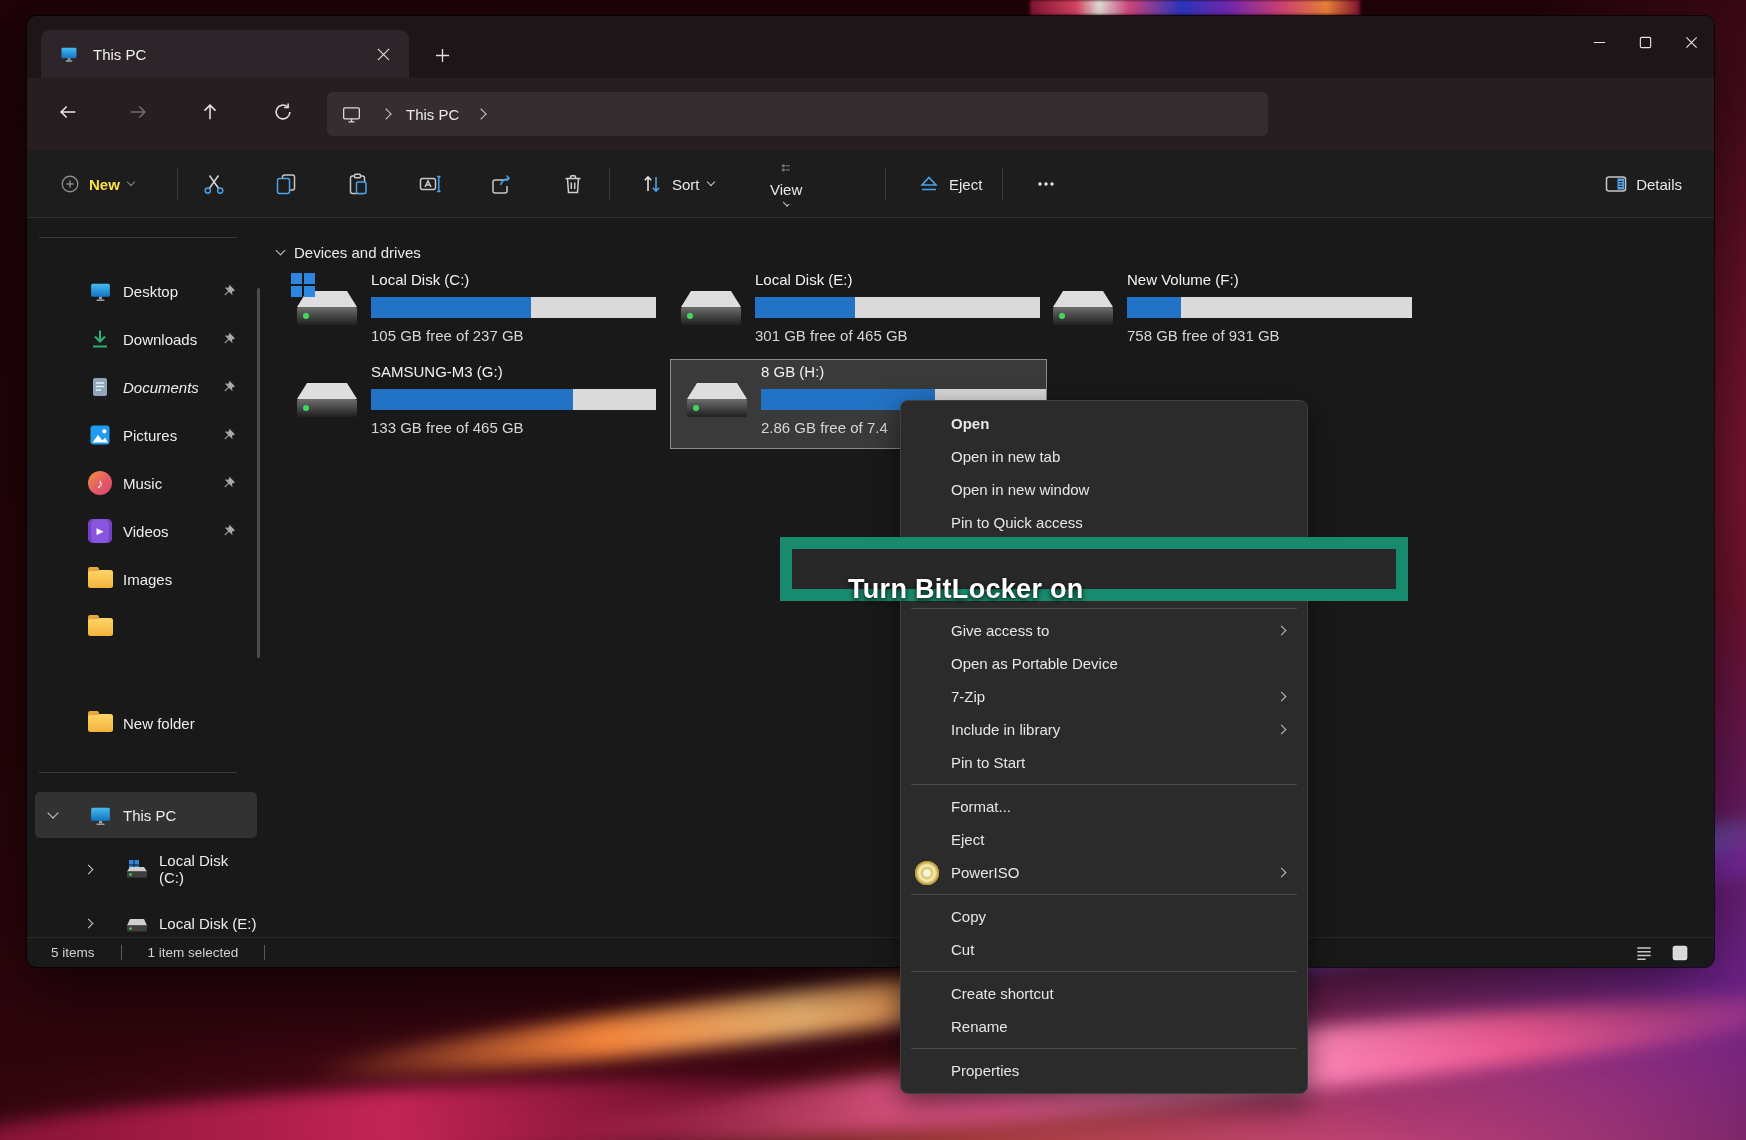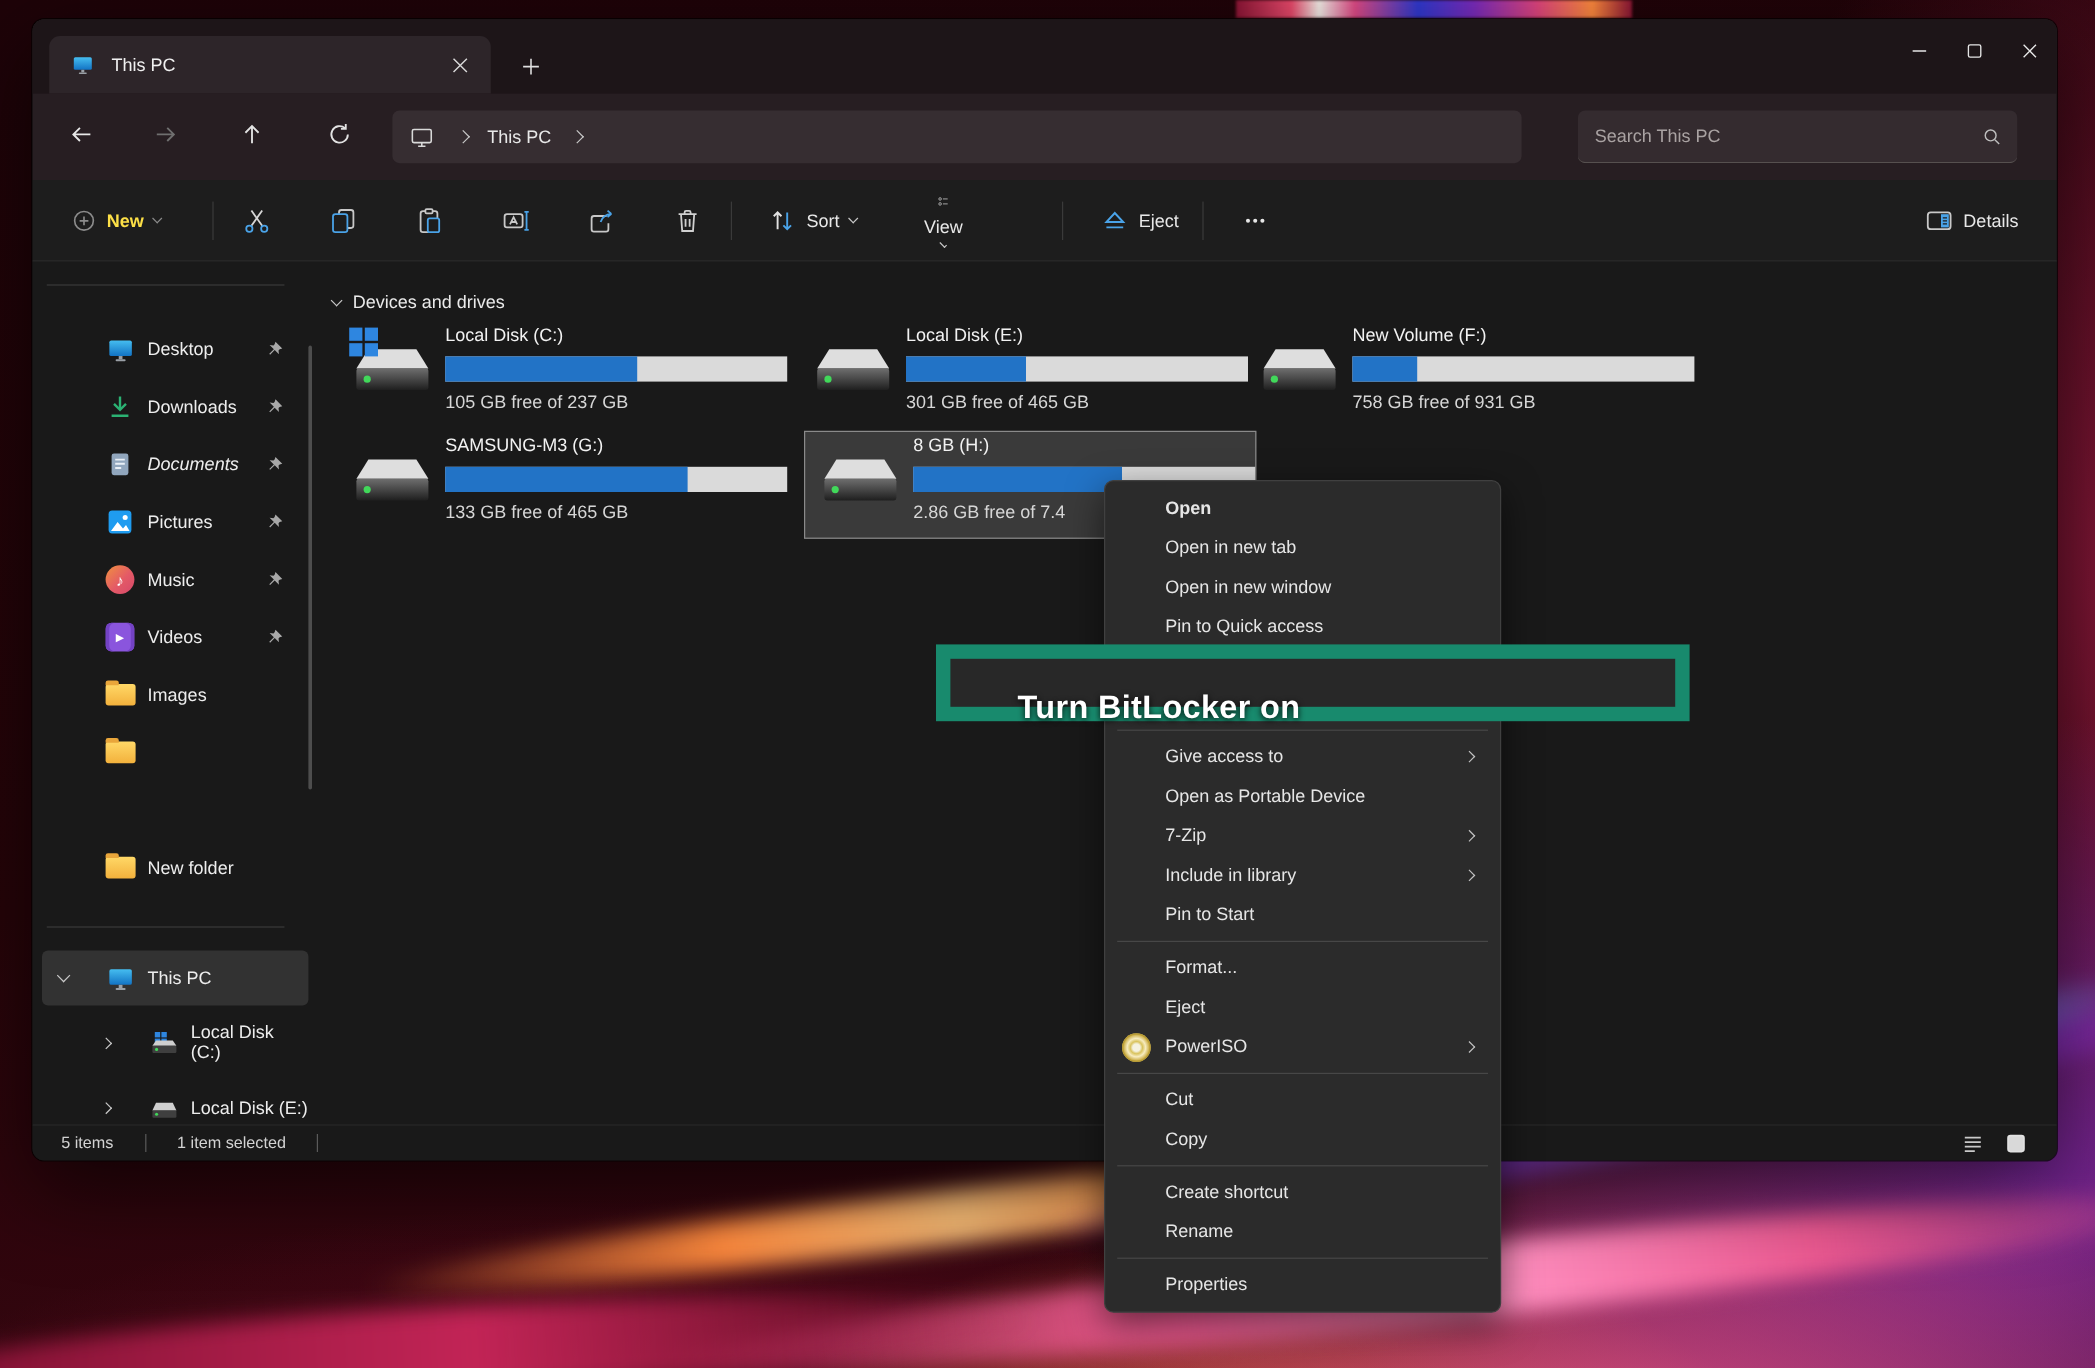--- a/index.html
+++ b/index.html
@@ -177,13 +177,6 @@
           <span>This PC</span>
           <span class="cr" style="margin-left:18px;"></span>
         </div>
-        <div class="searchbox">
-          <input placeholder="Search This PC" style="">
-          <svg width="18" height="18" viewBox="0 0 24 24" fill="none" stroke="#bdbdbd" stroke-width="1.6">
-              <circle cx="10.5" cy="10.5" r="6"></circle>
-              <path d="M15.2 15.2 L20 20"></path>
-            </svg>
-        </div>
       </div>
     </div>
 

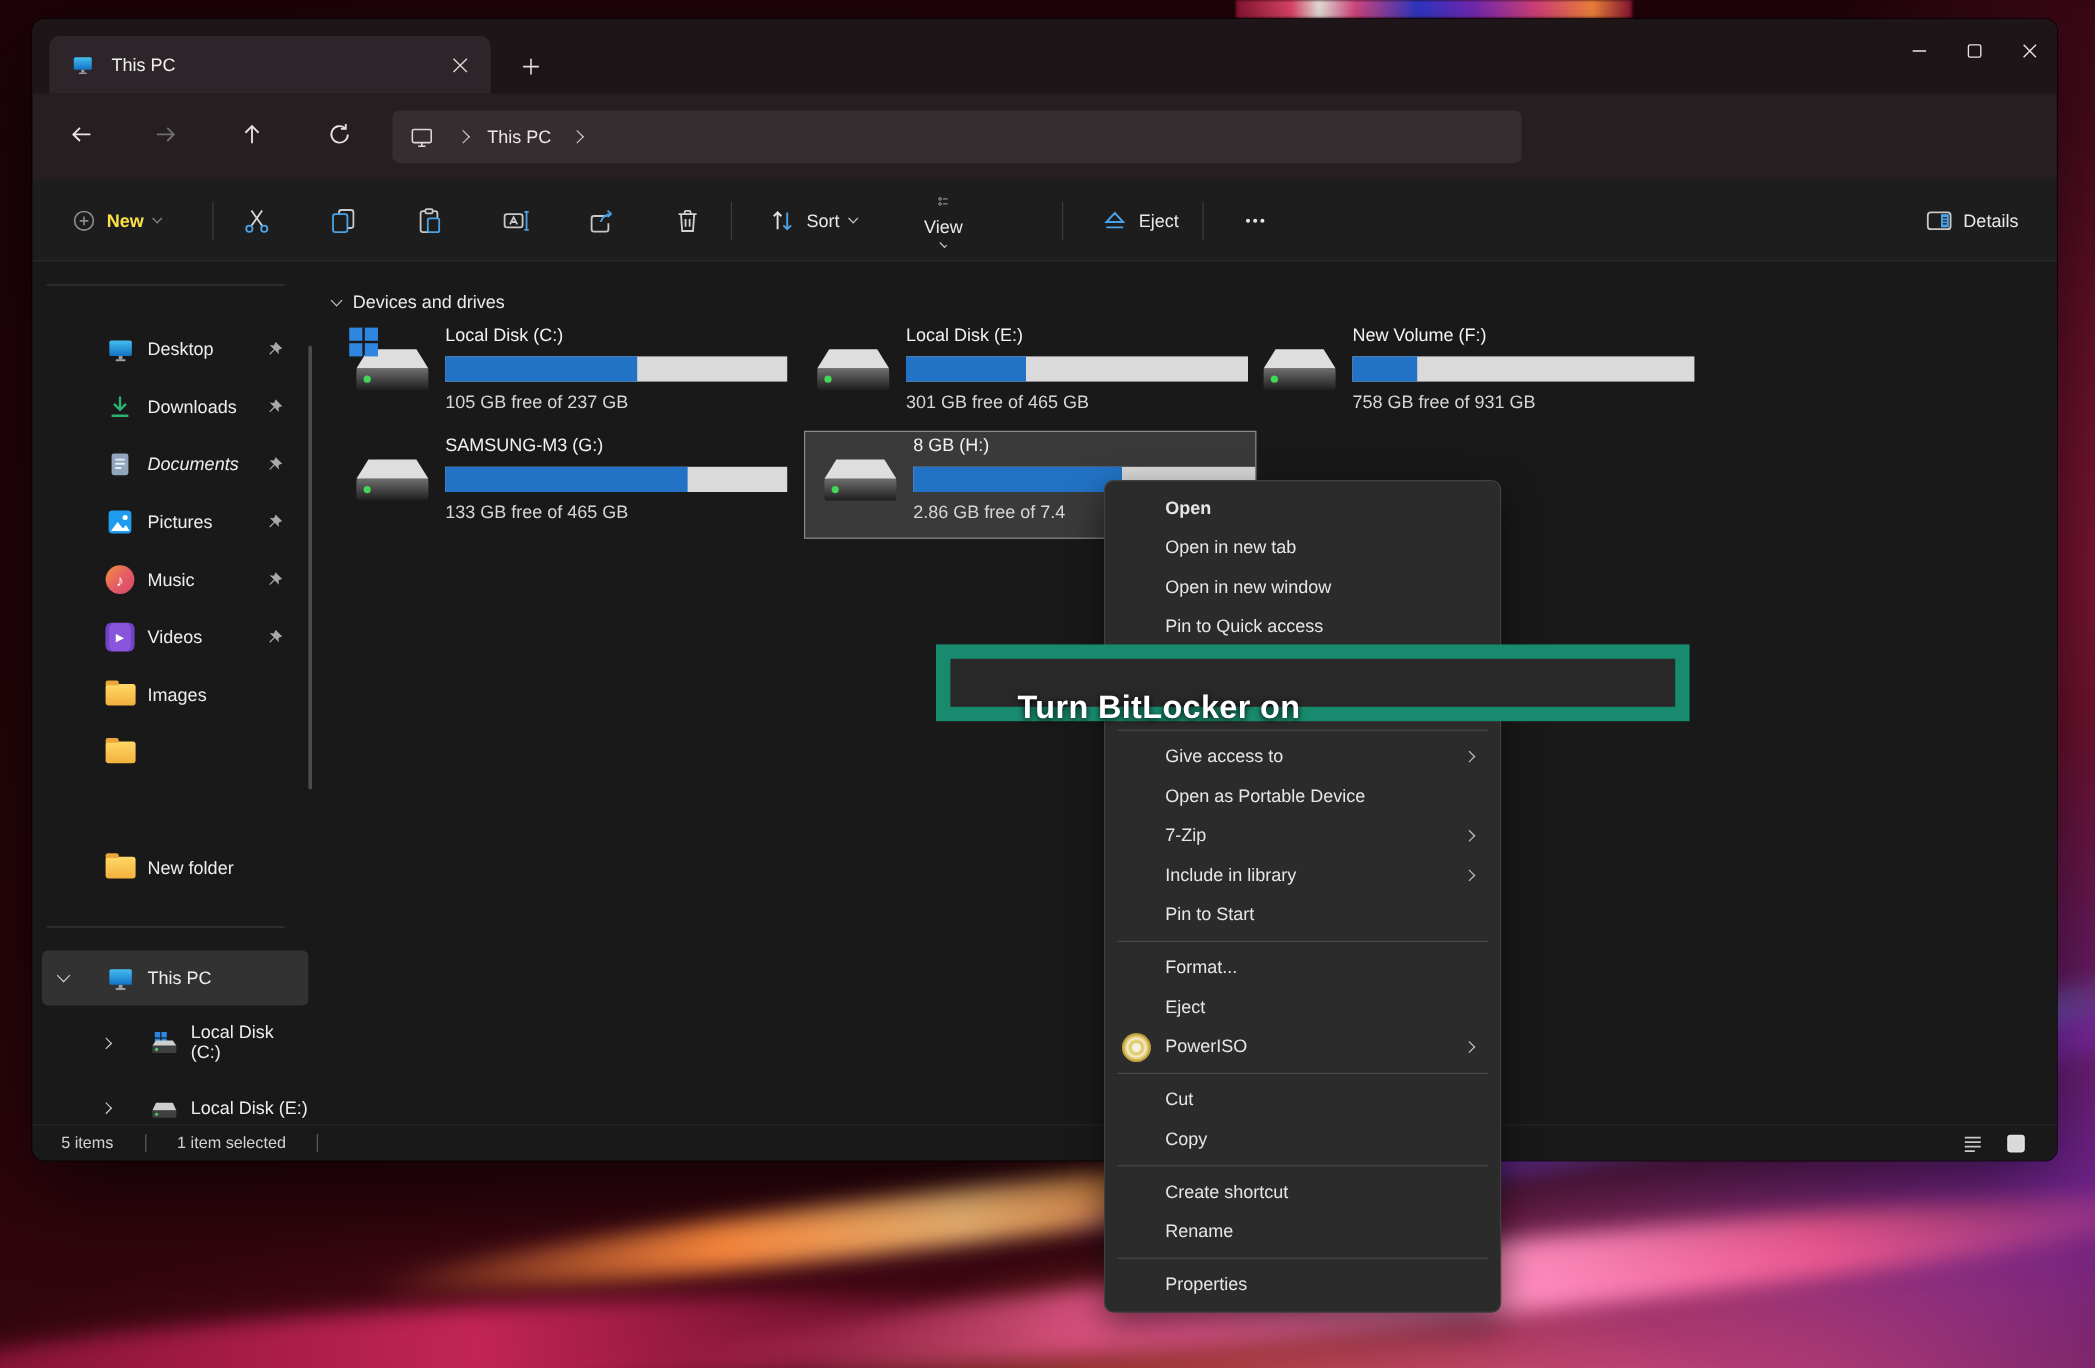--- a/index.html
+++ b/index.html
@@ -74,8 +74,8 @@
   .vbar{width:1px;height:15px;background:#5a5a5a;}
   .stright{margin-left:auto;display:flex;gap:16px;}
   
-  #cmenu{position:absolute;left:900px;top:400px;width:331px;background:#2b2b2b;border:1px solid #404040;border-radius:8px;
-         padding:6px 0;box-shadow:0 10px 30px rgba(0,0,0,.55);z-index:5;margin-left:20px;}
+  #cmenu{position:absolute;left:900px;top:400px;width:408px;background:#2b2b2b;border:1px solid #404040;border-radius:8px;
+         padding:6px 0;box-shadow:0 10px 30px rgba(0,0,0,.55);z-index:5;}
   .mi{position:relative;height:33px;display:flex;align-items:center;padding-left:50px;color:#e6e6e6;font-size:15px;}
   .mi.bold{font-weight:bold;}
   .mi .cr{position:absolute;right:22px;width:7px;height:7px;border-color:#c4c4c4;}

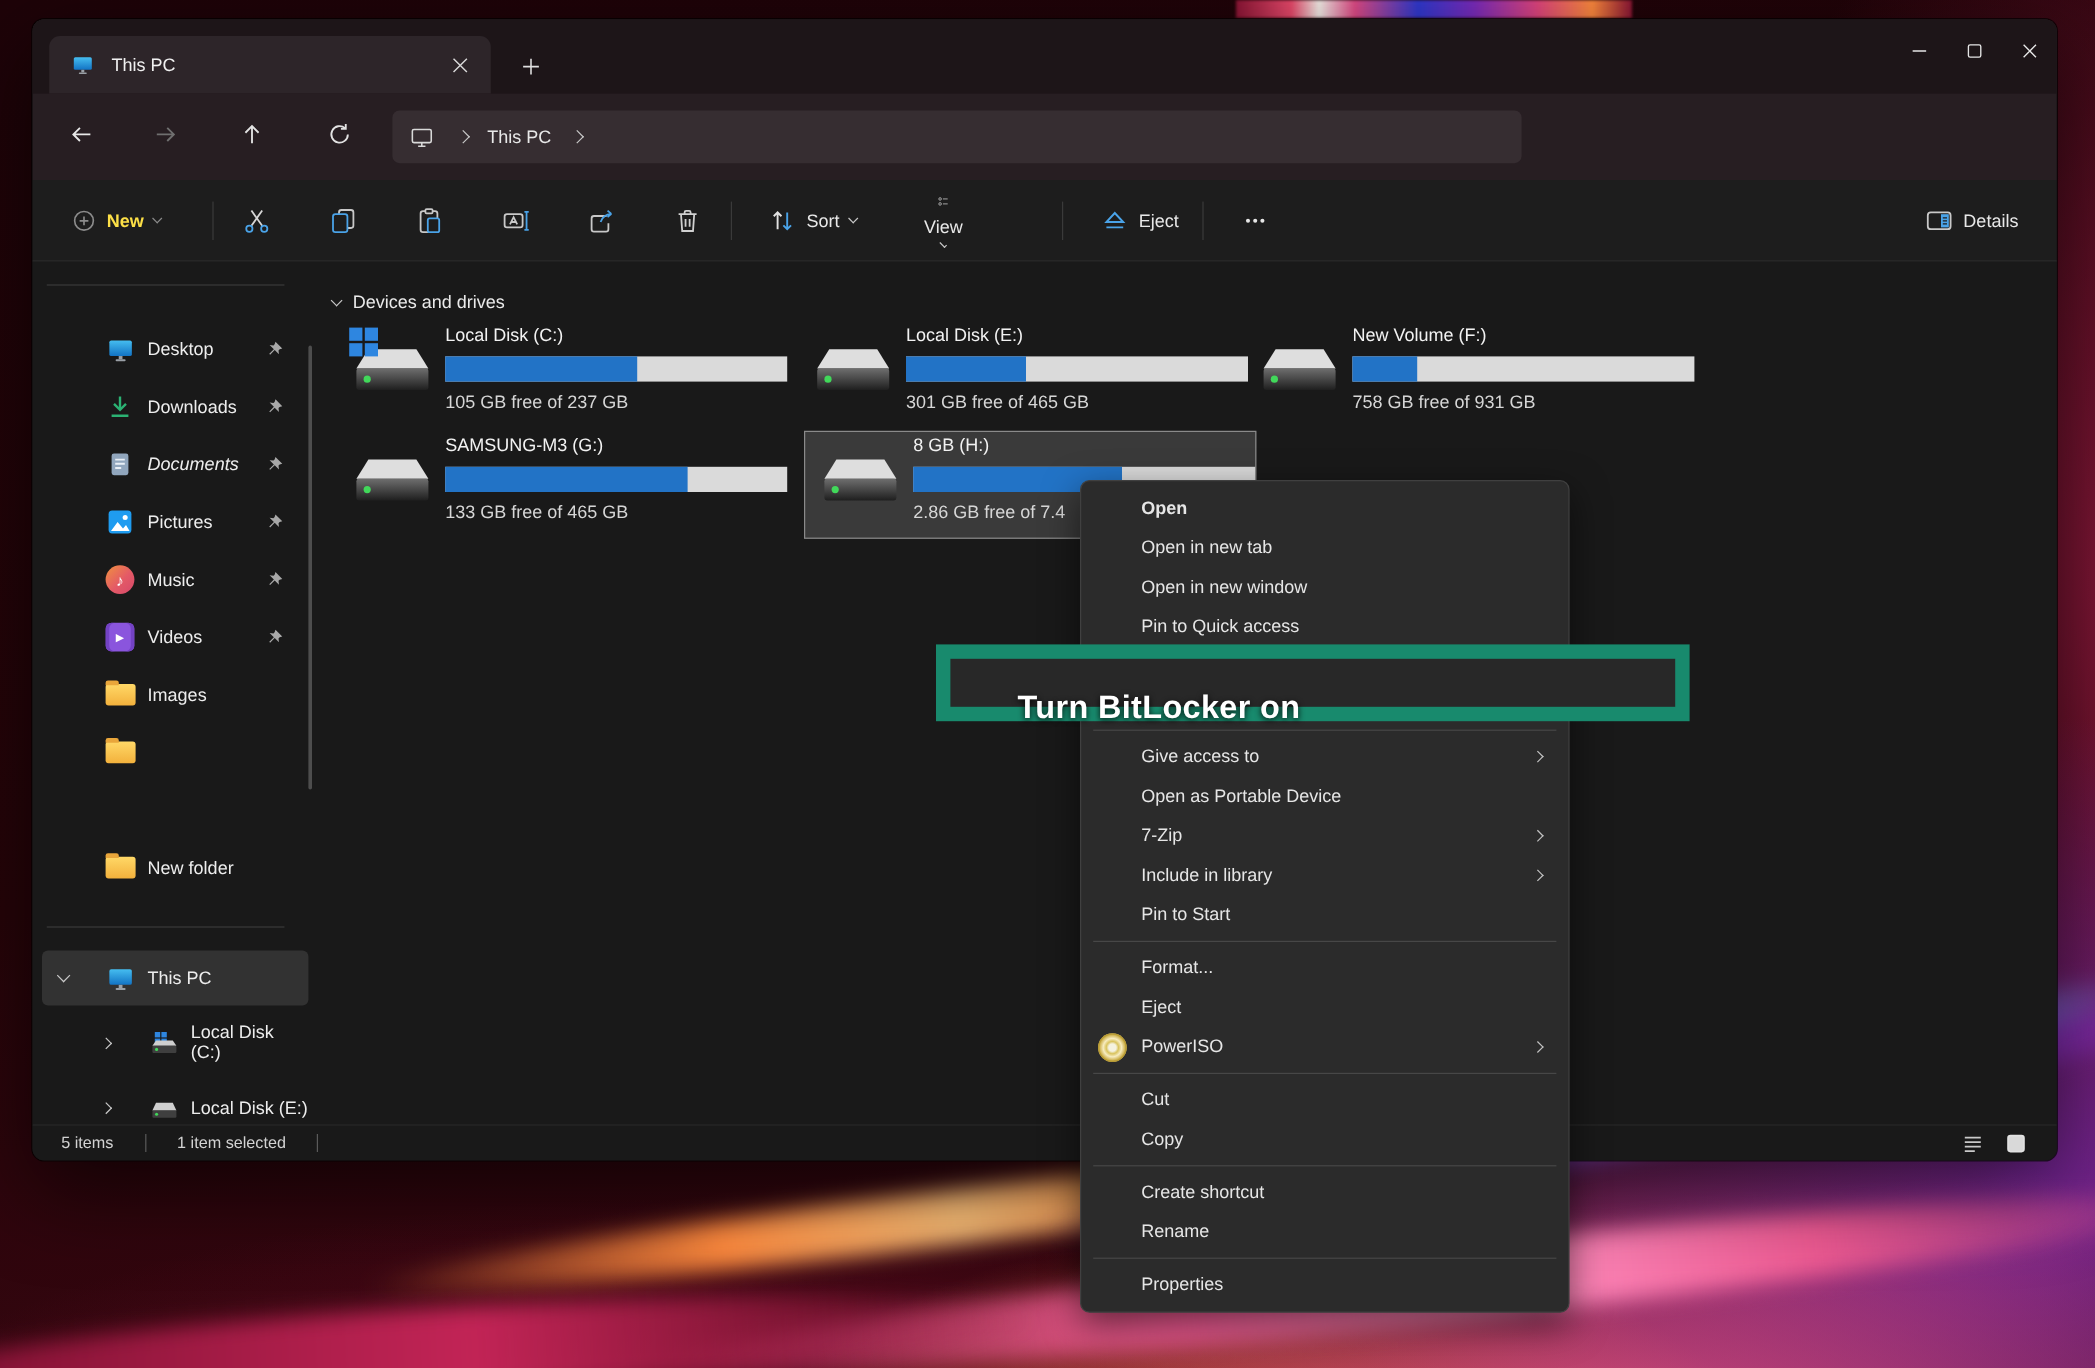--- a/index.html
+++ b/index.html
@@ -568,10 +568,10 @@
     </div>
     <div class="msep"></div>
     <div class="mi">
+        <span>Copy</span>
+      </div>
+    <div class="mi">
         <span>Cut</span>
-      </div>
-    <div class="mi">
-        <span>Copy</span>
       </div>
     <div class="msep"></div>
     <div class="mi">

